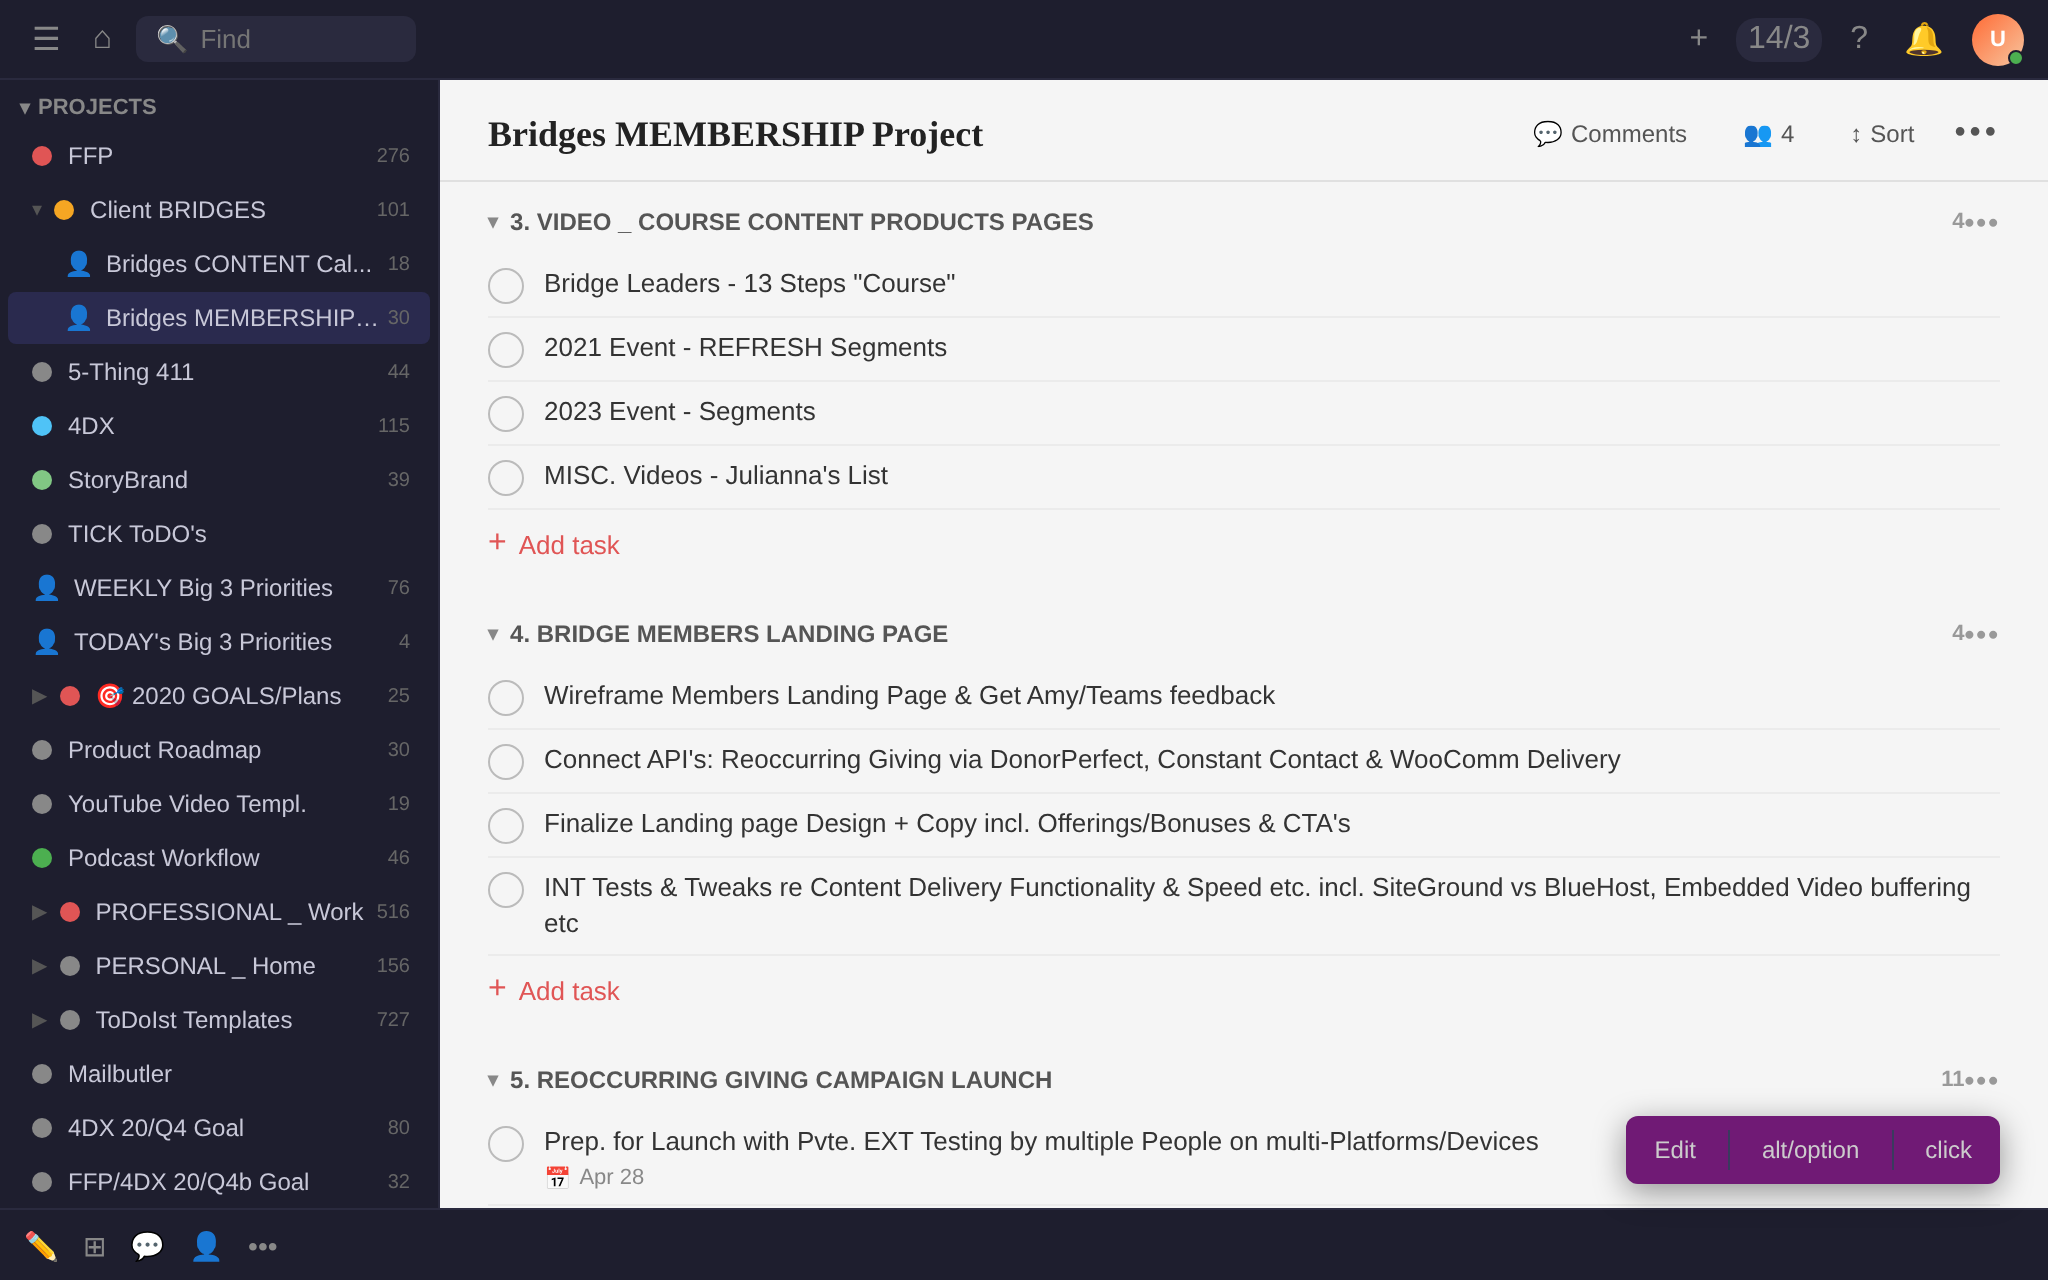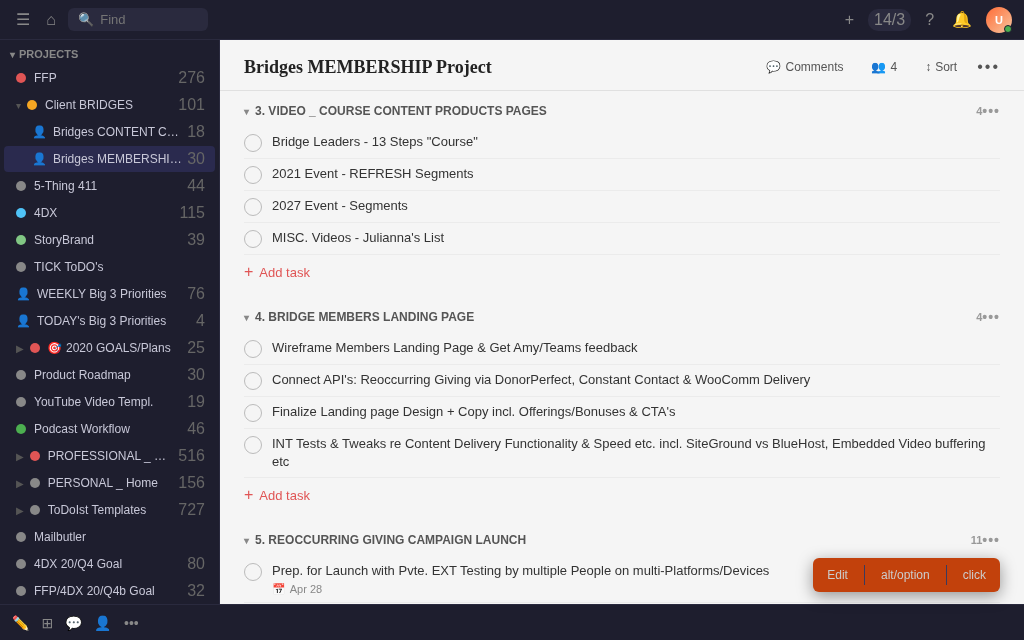--- a/index.html
+++ b/index.html
@@ -32,7 +32,7 @@
     .sidebar-item.active { background: #2a2a4e; }
     .sidebar-item .dot { width: 10px; height: 10px; border-radius: 50%; flex-shrink: 0; margin-right: 8px; }
     .sidebar-item .item-label { flex: 1; color: #c8c8d8; font-size: 12px; white-space: nowrap; overflow: hidden; text-overflow: ellipsis; }
-    .sidebar-item .item-count { color: #666; font-size: 16px; margin-left: 4px; }
+    .sidebar-item .item-count { color: #666; font-size: 10px; margin-left: 4px; }
     .sidebar-item .chevron { color: #555; font-size: 10px; margin-right: 6px; }
     .sidebar-item .icon { color: #888; font-size: 12px; margin-right: 6px; }
 

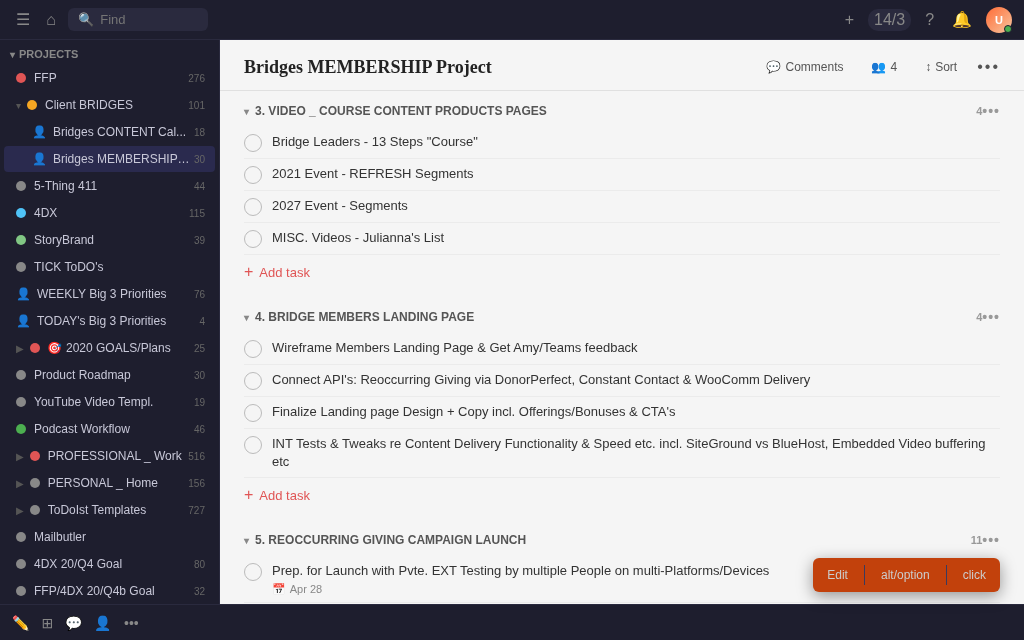--- a/index.html
+++ b/index.html
@@ -276,7 +276,7 @@
       <div class="task-item">
         <div class="task-checkbox"></div>
         <div class="task-content">
-          <div class="task-title">2027 Event - Segments</div>
+          <div class="task-title">2023 Event - Segments</div>
         </div>
       </div>
       <div class="task-item">

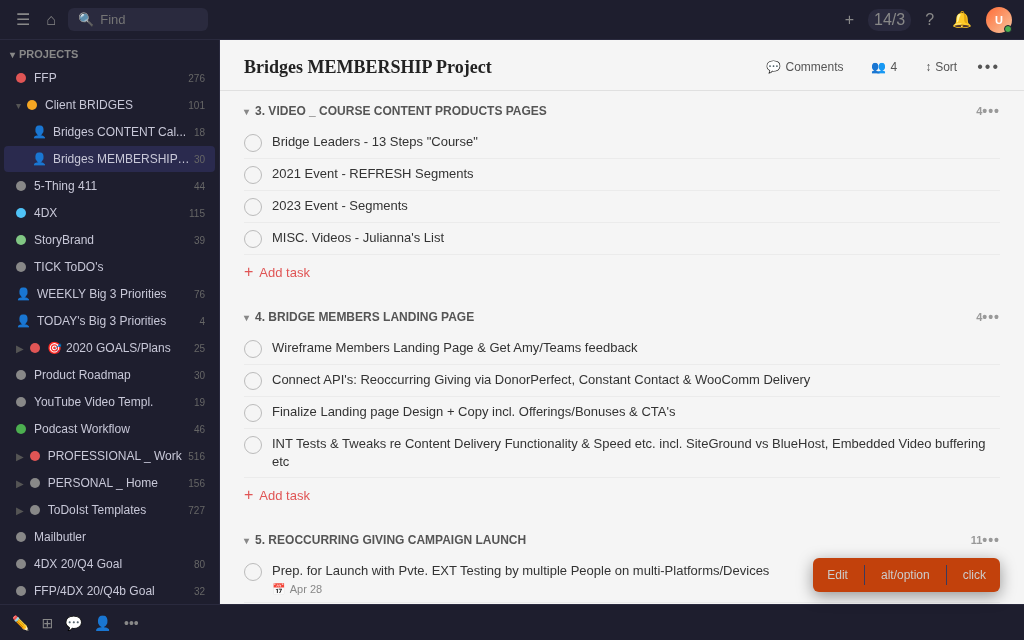--- a/index.html
+++ b/index.html
@@ -72,7 +72,7 @@
     .bottom-icon { color: #888; font-size: 14px; cursor: pointer; }
 
     
-    .context-menu { position: fixed; bottom: 48px; right: 24px; background: #c2410c; border-radius: 6px; padding: 4px 0; box-shadow: 0 4px 16px rgba(0,0,0,0.4); z-index: 100; display: flex; align-items: center; gap: 2px; }
+    .context-menu { position: fixed; bottom: 48px; right: 24px; background: #701a75; border-radius: 6px; padding: 4px 0; box-shadow: 0 4px 16px rgba(0,0,0,0.4); z-index: 100; display: flex; align-items: center; gap: 2px; }
     .context-menu-item { padding: 6px 14px; font-size: 12px; color: #ccc; cursor: pointer; white-space: nowrap; }
     .context-divider { width: 1px; height: 20px; background: #3a3a5e; }
   </style>

